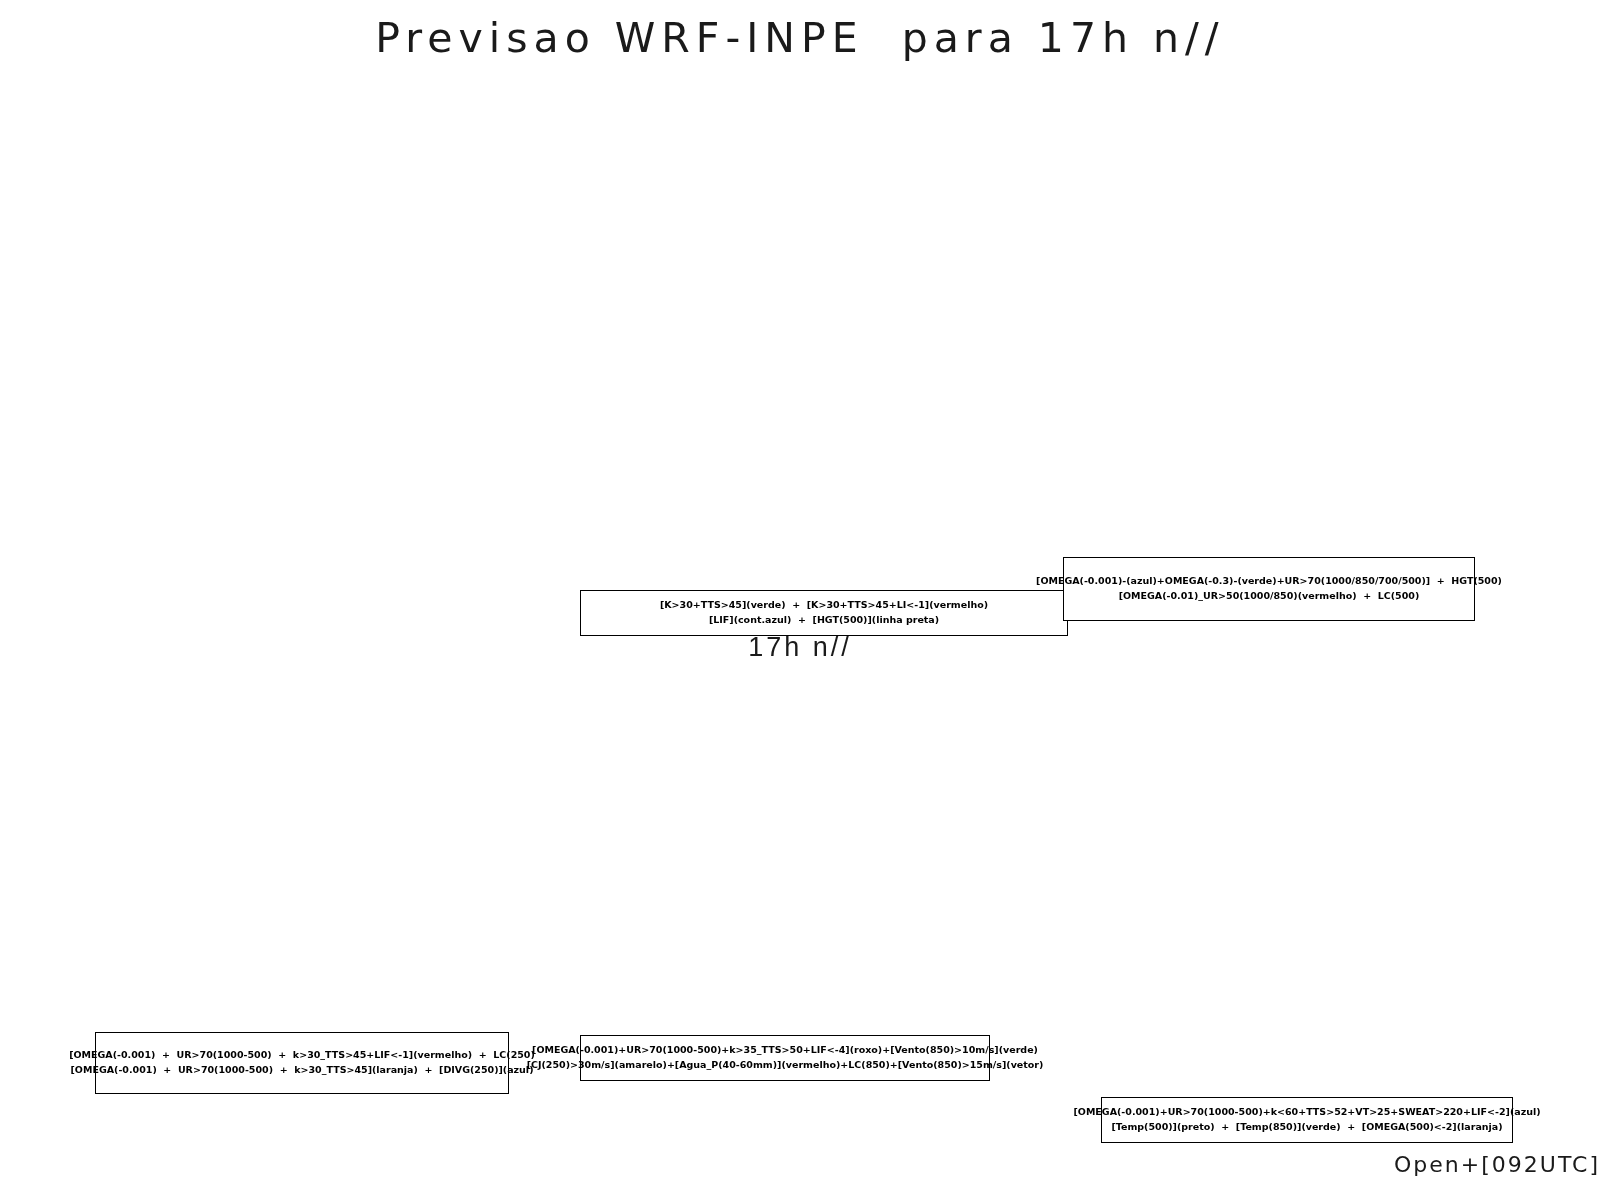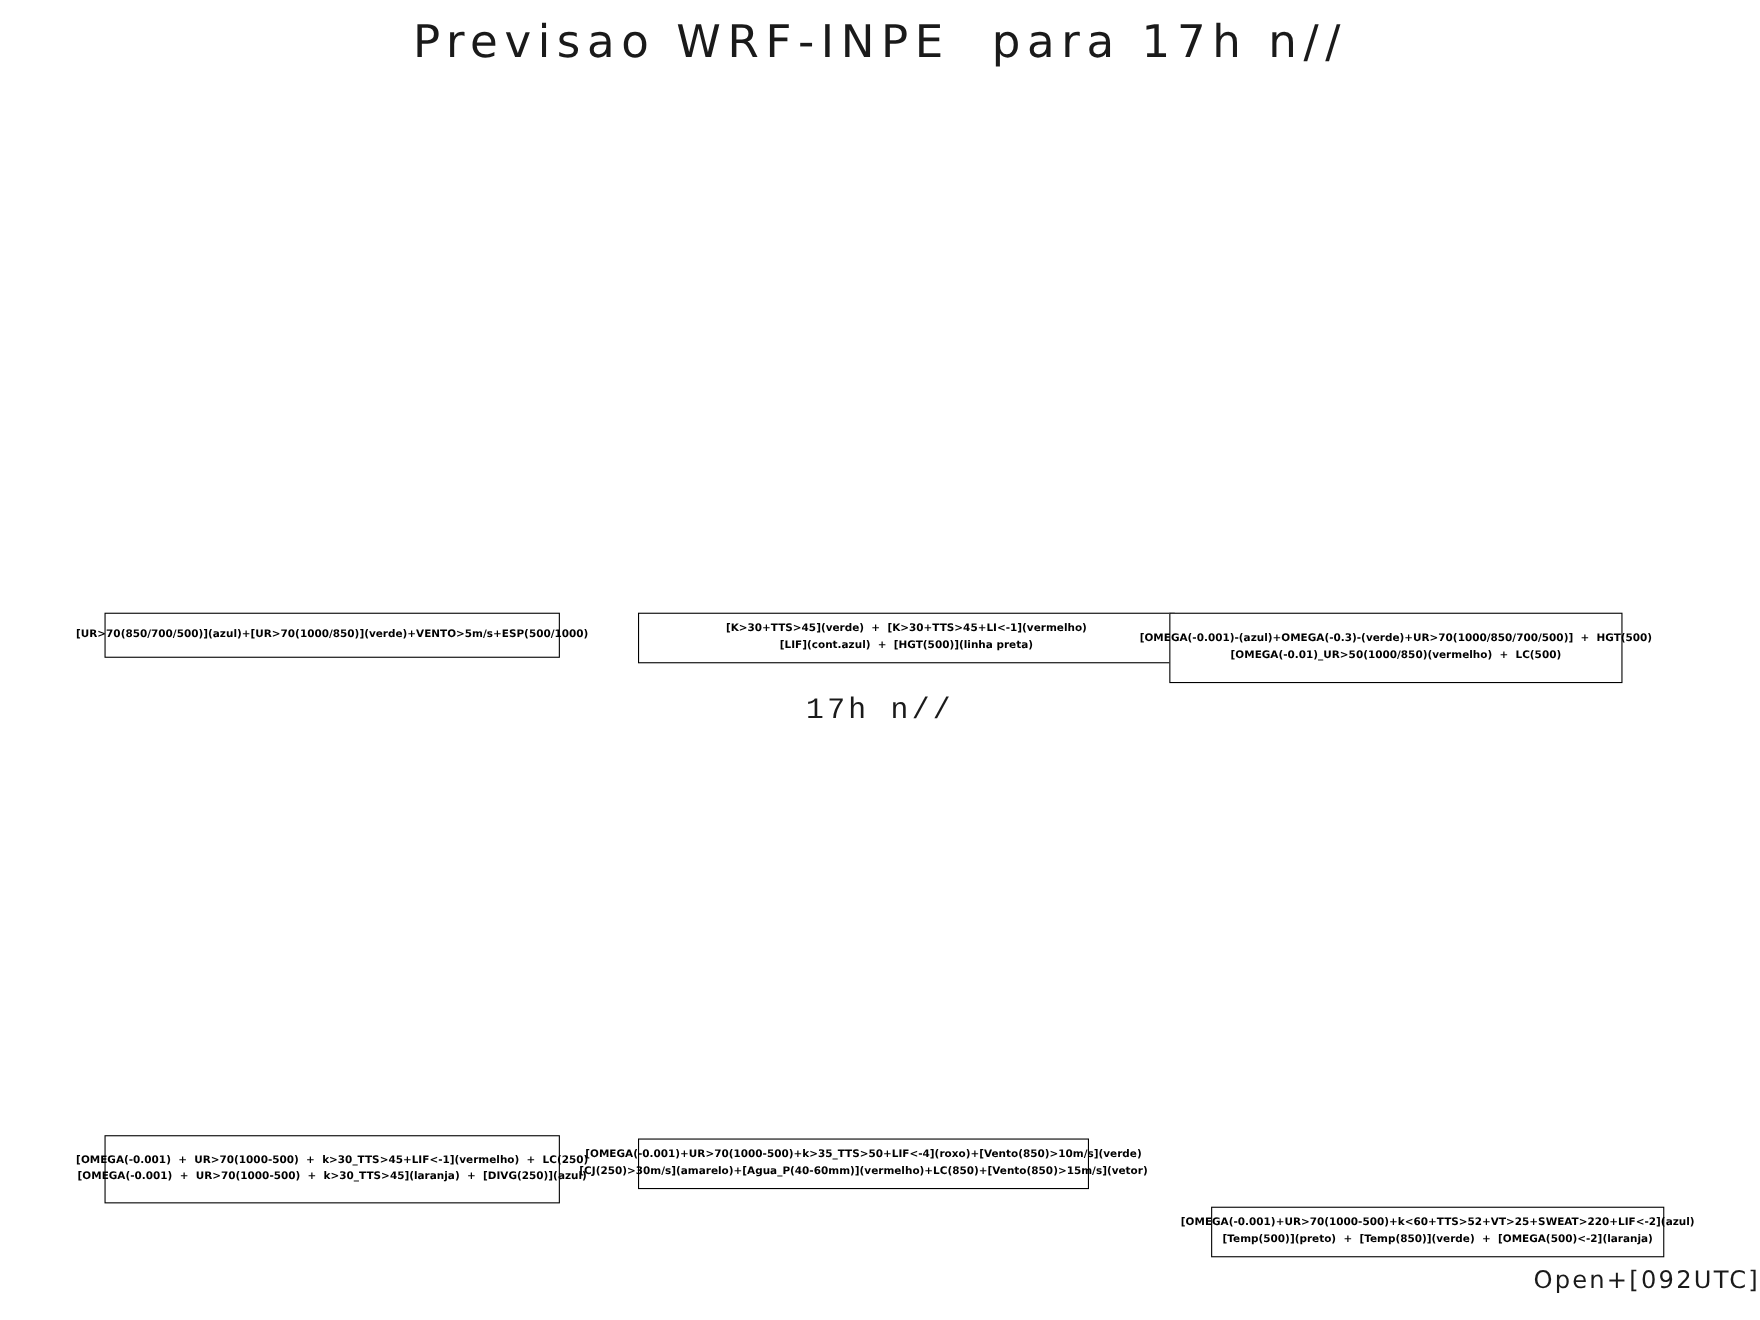--- a/index.html
+++ b/index.html
@@ -89,9 +89,6 @@
   <div class="panel" style="left:580px; top:110px; width:410px; height:440px;"></div>
   <div class="panel" style="left:1063px; top:110px; width:412px; height:440px;"></div>
 
-  <div class="legend-box" style="left:95px; top:557px; width:414px; height:41px;">
-    <div class="legend-line">[UR&gt;70(850/700/500)](azul)+[UR&gt;70(1000/850)](verde)+VENTO&gt;5m/s+ESP(500/1000)</div>
-  </div>
 
   <div class="legend-box" style="left:580px; top:557px; width:488px; height:46px;">
     <div class="legend-line">[K&gt;30+TTS&gt;45](verde)  +  [K&gt;30+TTS&gt;45+LI&lt;-1](vermelho)</div>

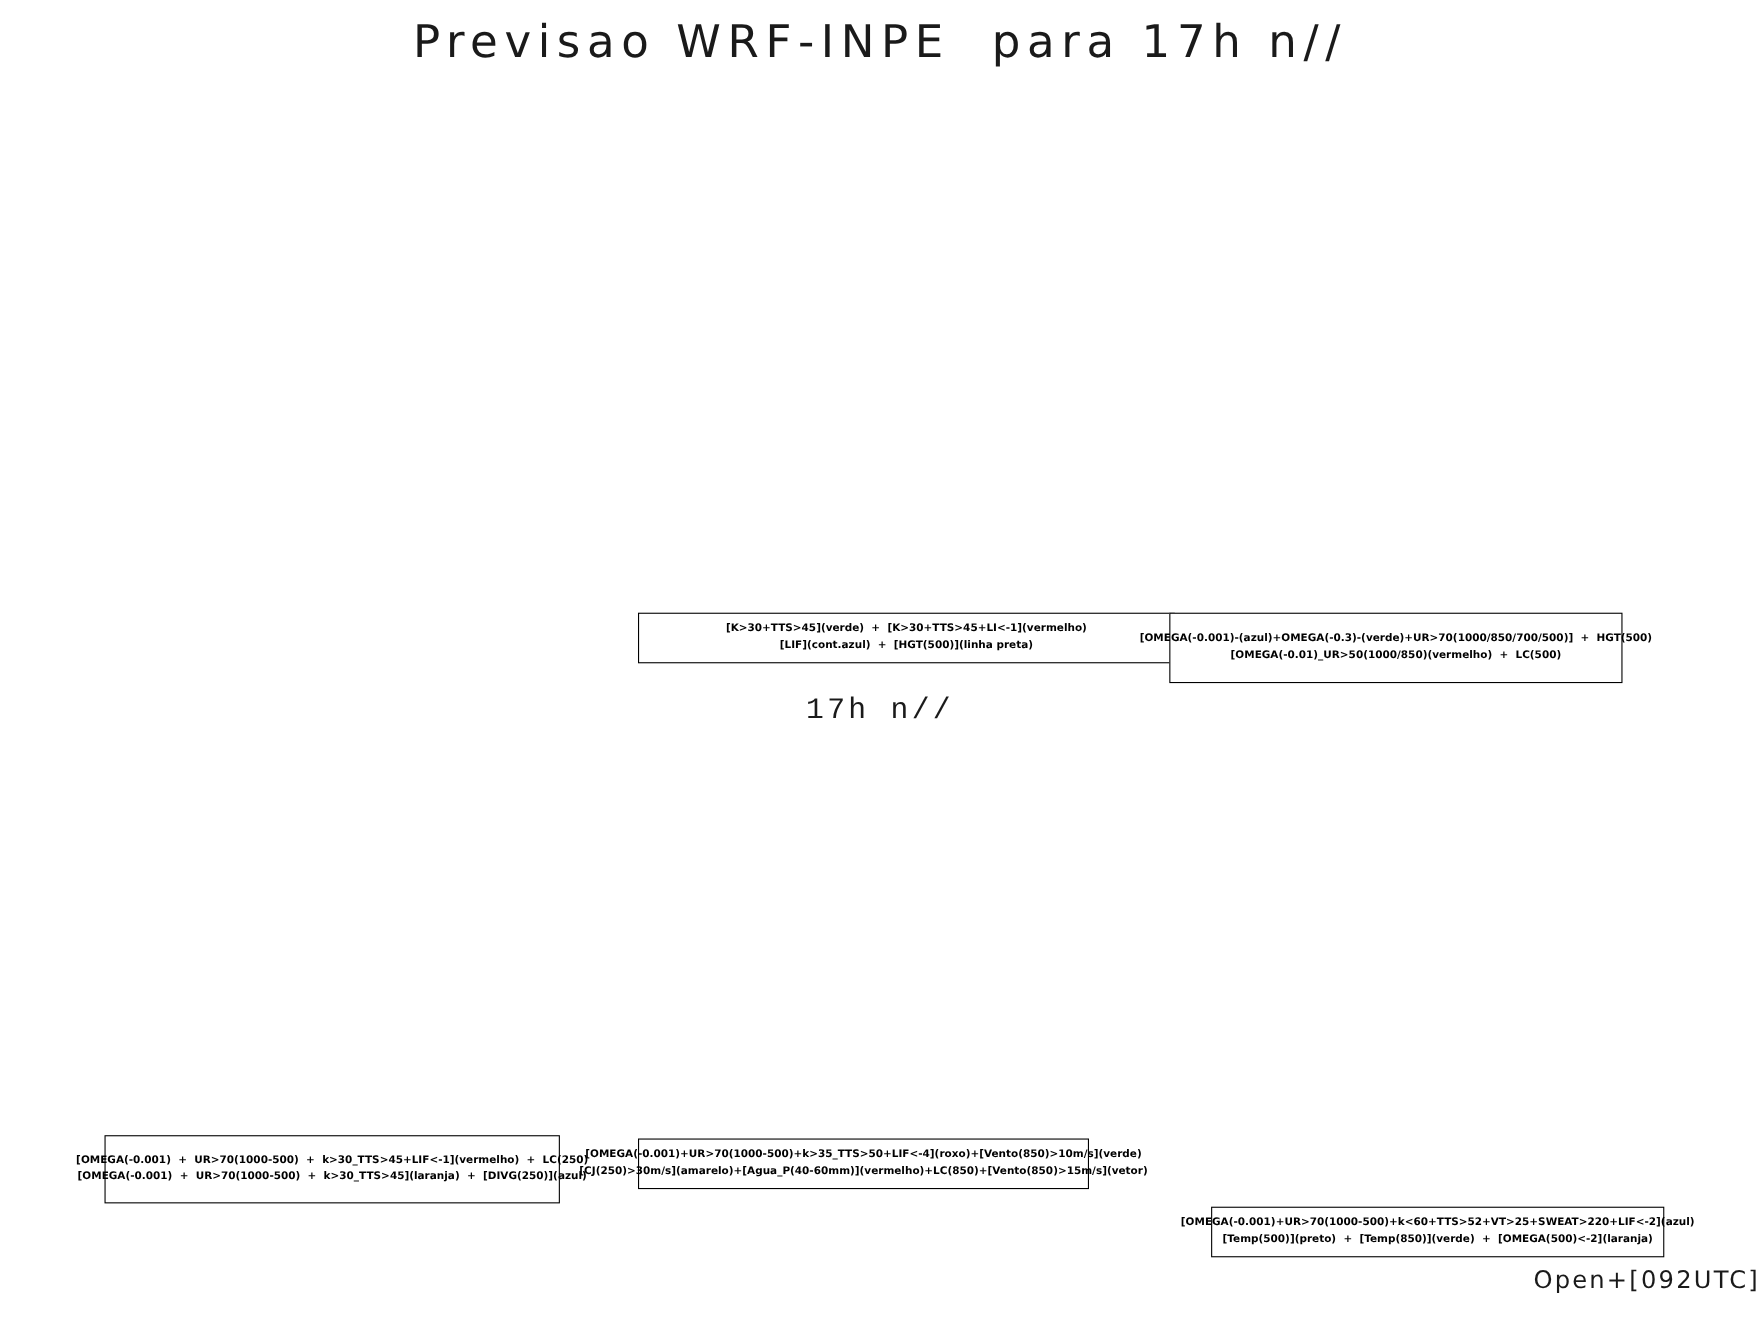--- a/index.html
+++ b/index.html
@@ -90,7 +90,7 @@
   <div class="panel" style="left:1063px; top:110px; width:412px; height:440px;"></div>
 
 
-  <div class="legend-box" style="left:580px; top:557px; width:488px; height:46px;">
+  <div class="legend-box" style="left:580px; top:590px; width:488px; height:46px;">
     <div class="legend-line">[K&gt;30+TTS&gt;45](verde)  +  [K&gt;30+TTS&gt;45+LI&lt;-1](vermelho)</div>
     <div class="legend-line">[LIF](cont.azul)  +  [HGT(500)](linha preta)</div>
   </div>

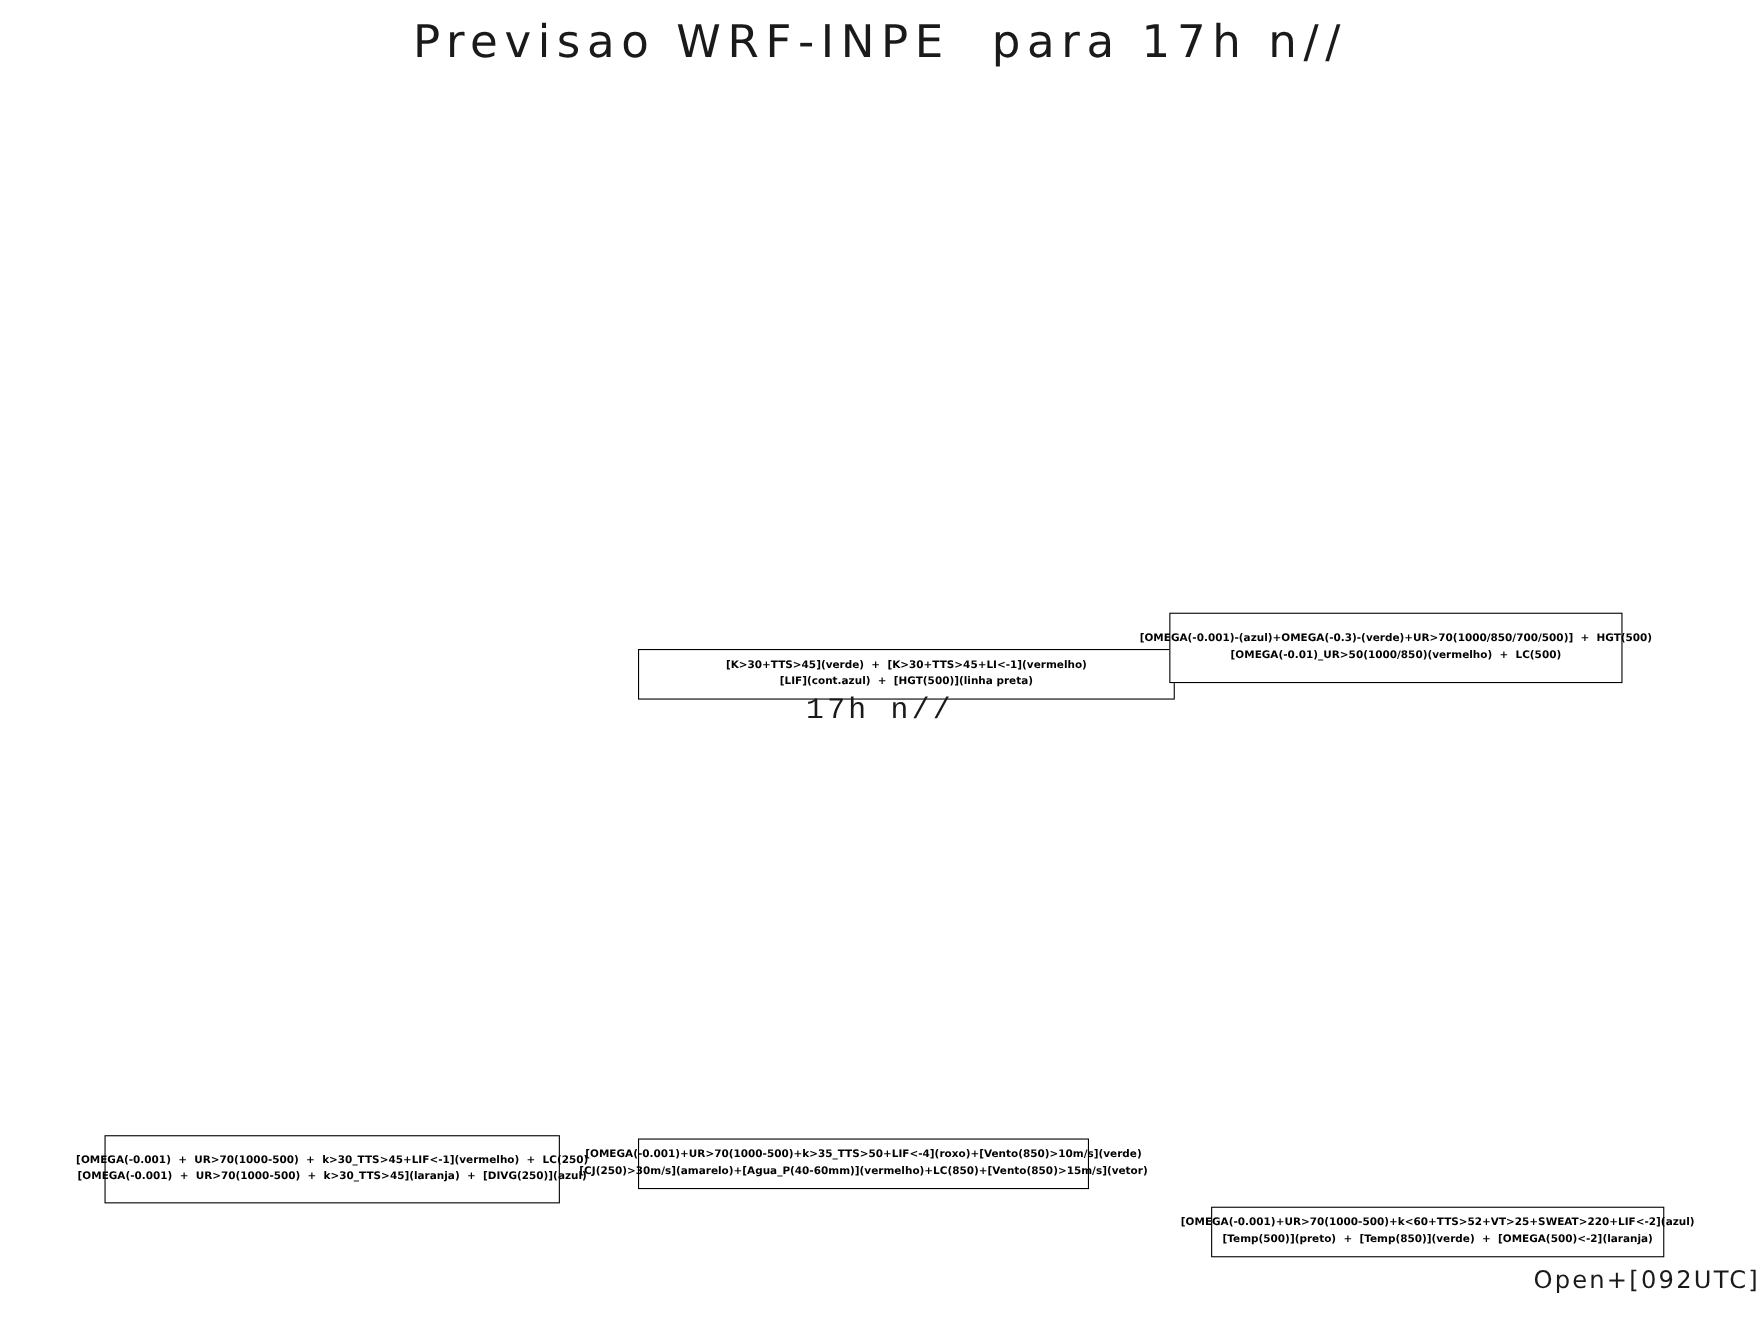--- a/index.html
+++ b/index.html
@@ -34,7 +34,7 @@
     left: 0;
     width: 1600px;
     text-align: center;
-    font-family: Liberation Mono, monospace;
+    font-family: Liberation Sans, sans-serif;
     font-size: 27px;
     letter-spacing: 3px;
     color: #1a1a1a;

